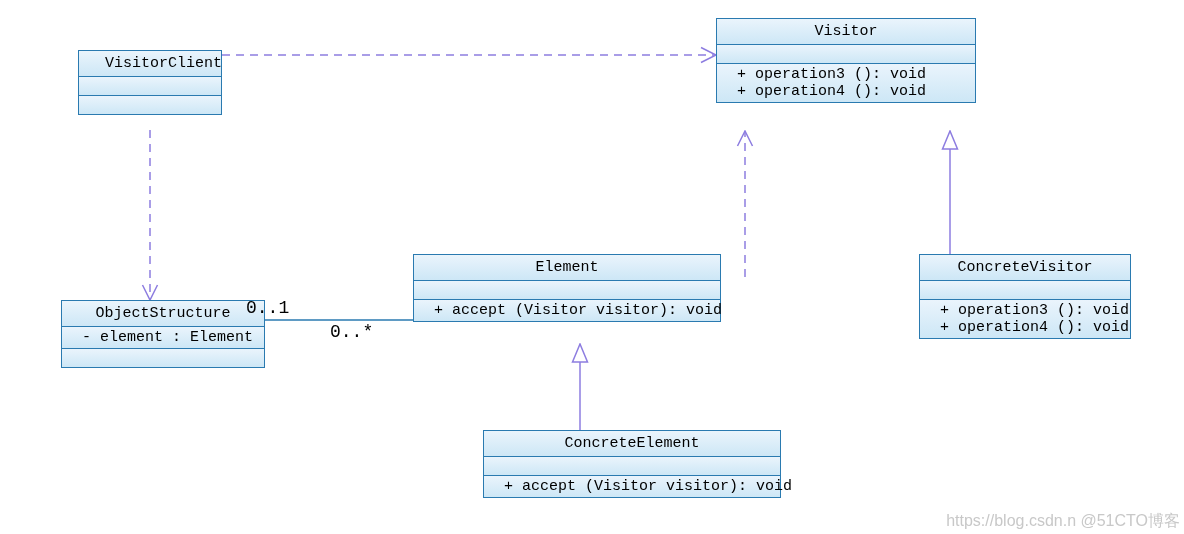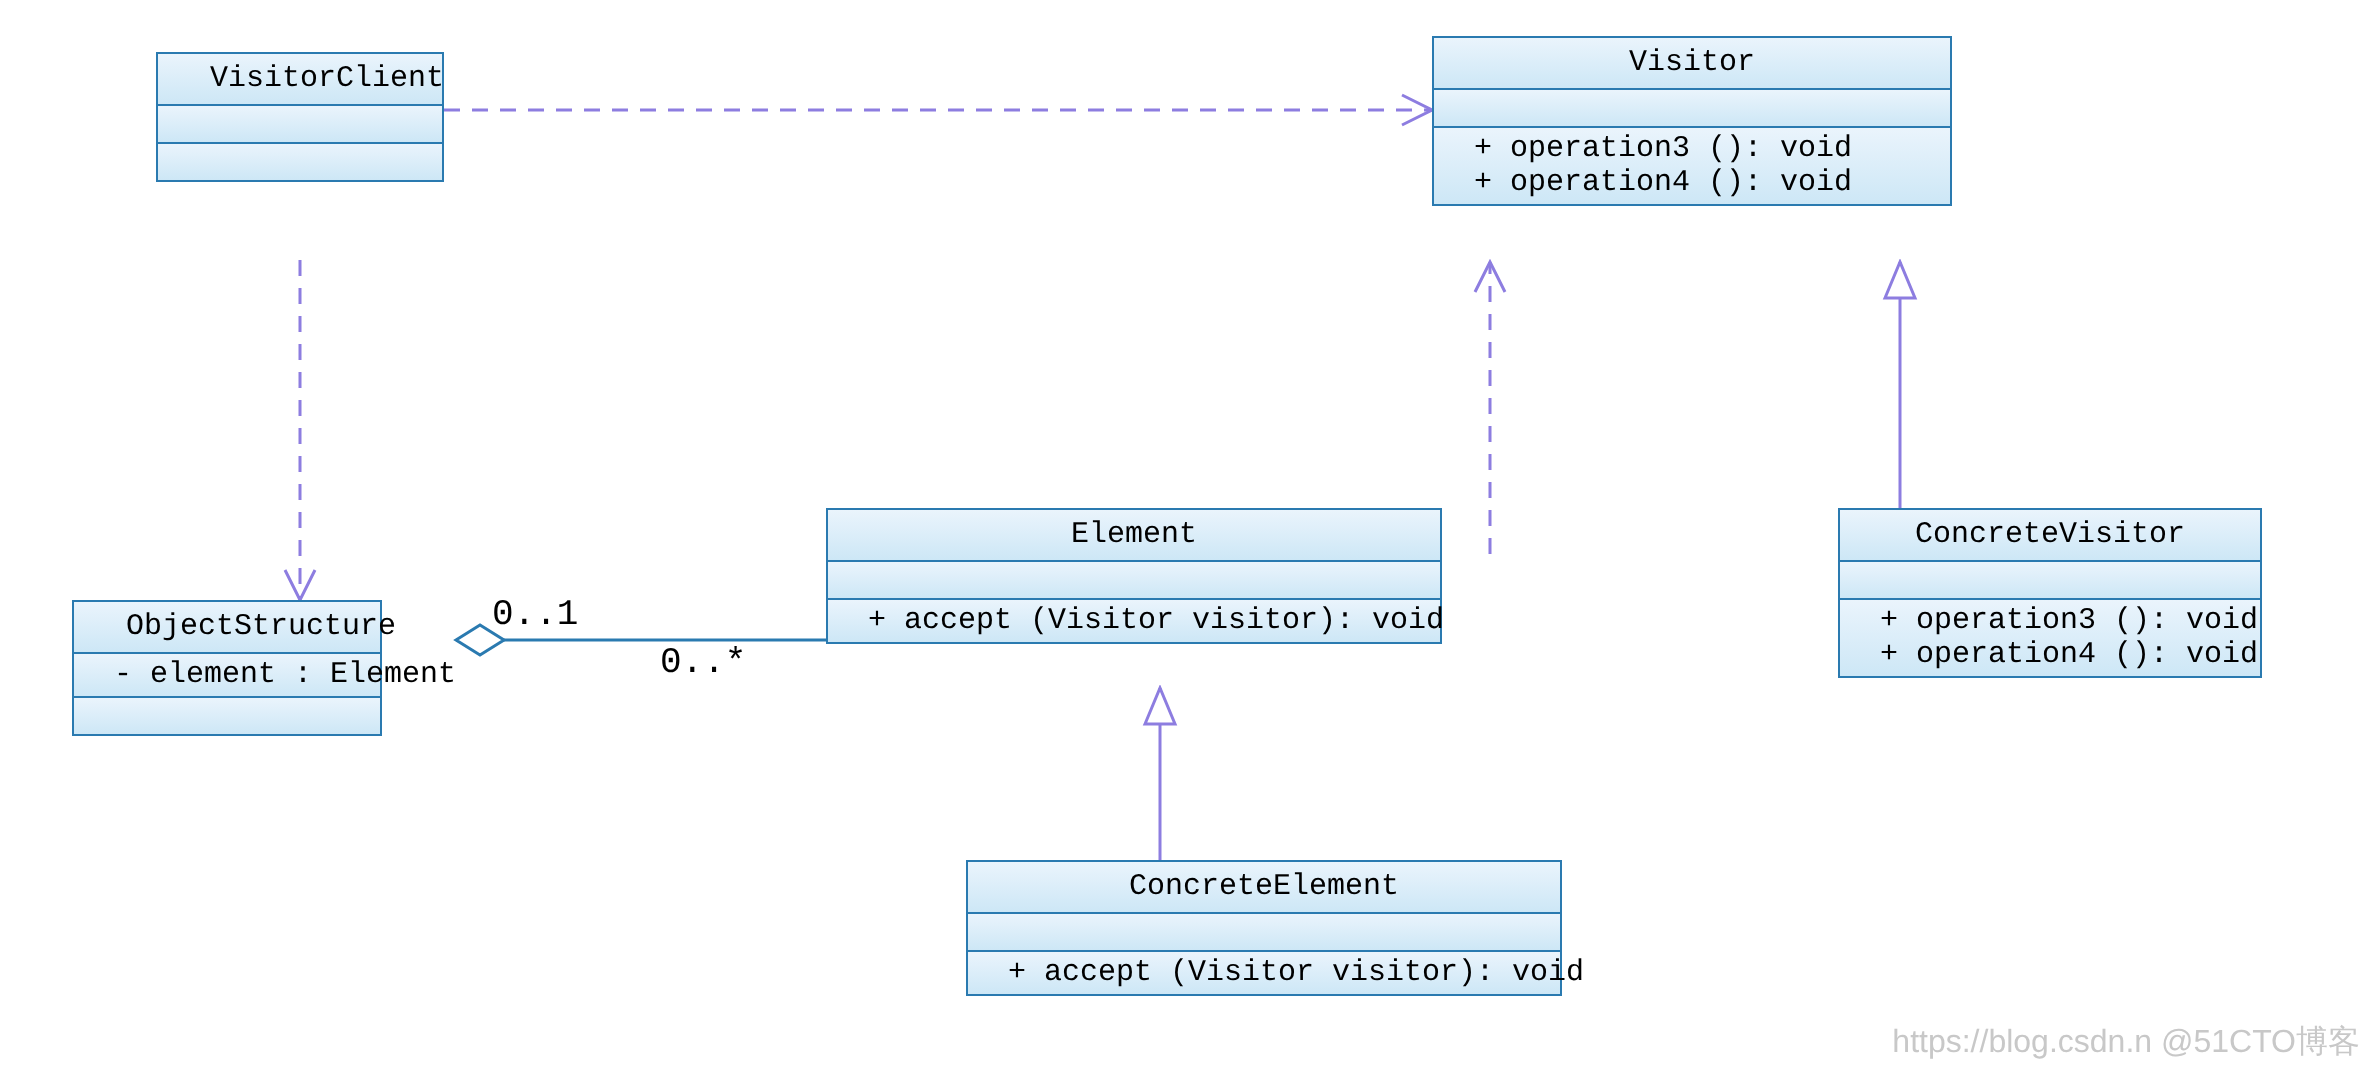--- a/index.html
+++ b/index.html
@@ -44,7 +44,7 @@
     <line x1="950" y1="254" x2="950" y2="131" stroke="#8d7de0" stroke-width="1.5" marker-end="url(#tri)"></line>
   </svg>
 
-  <div class="cls" style="left:78px;top:26px;width:144px">
+  <div class="cls" style="left:78px;top:50px;width:144px">
     <div class="name">VisitorClient</div>
     <div class="sec empty"></div>
     <div class="sec empty"></div>

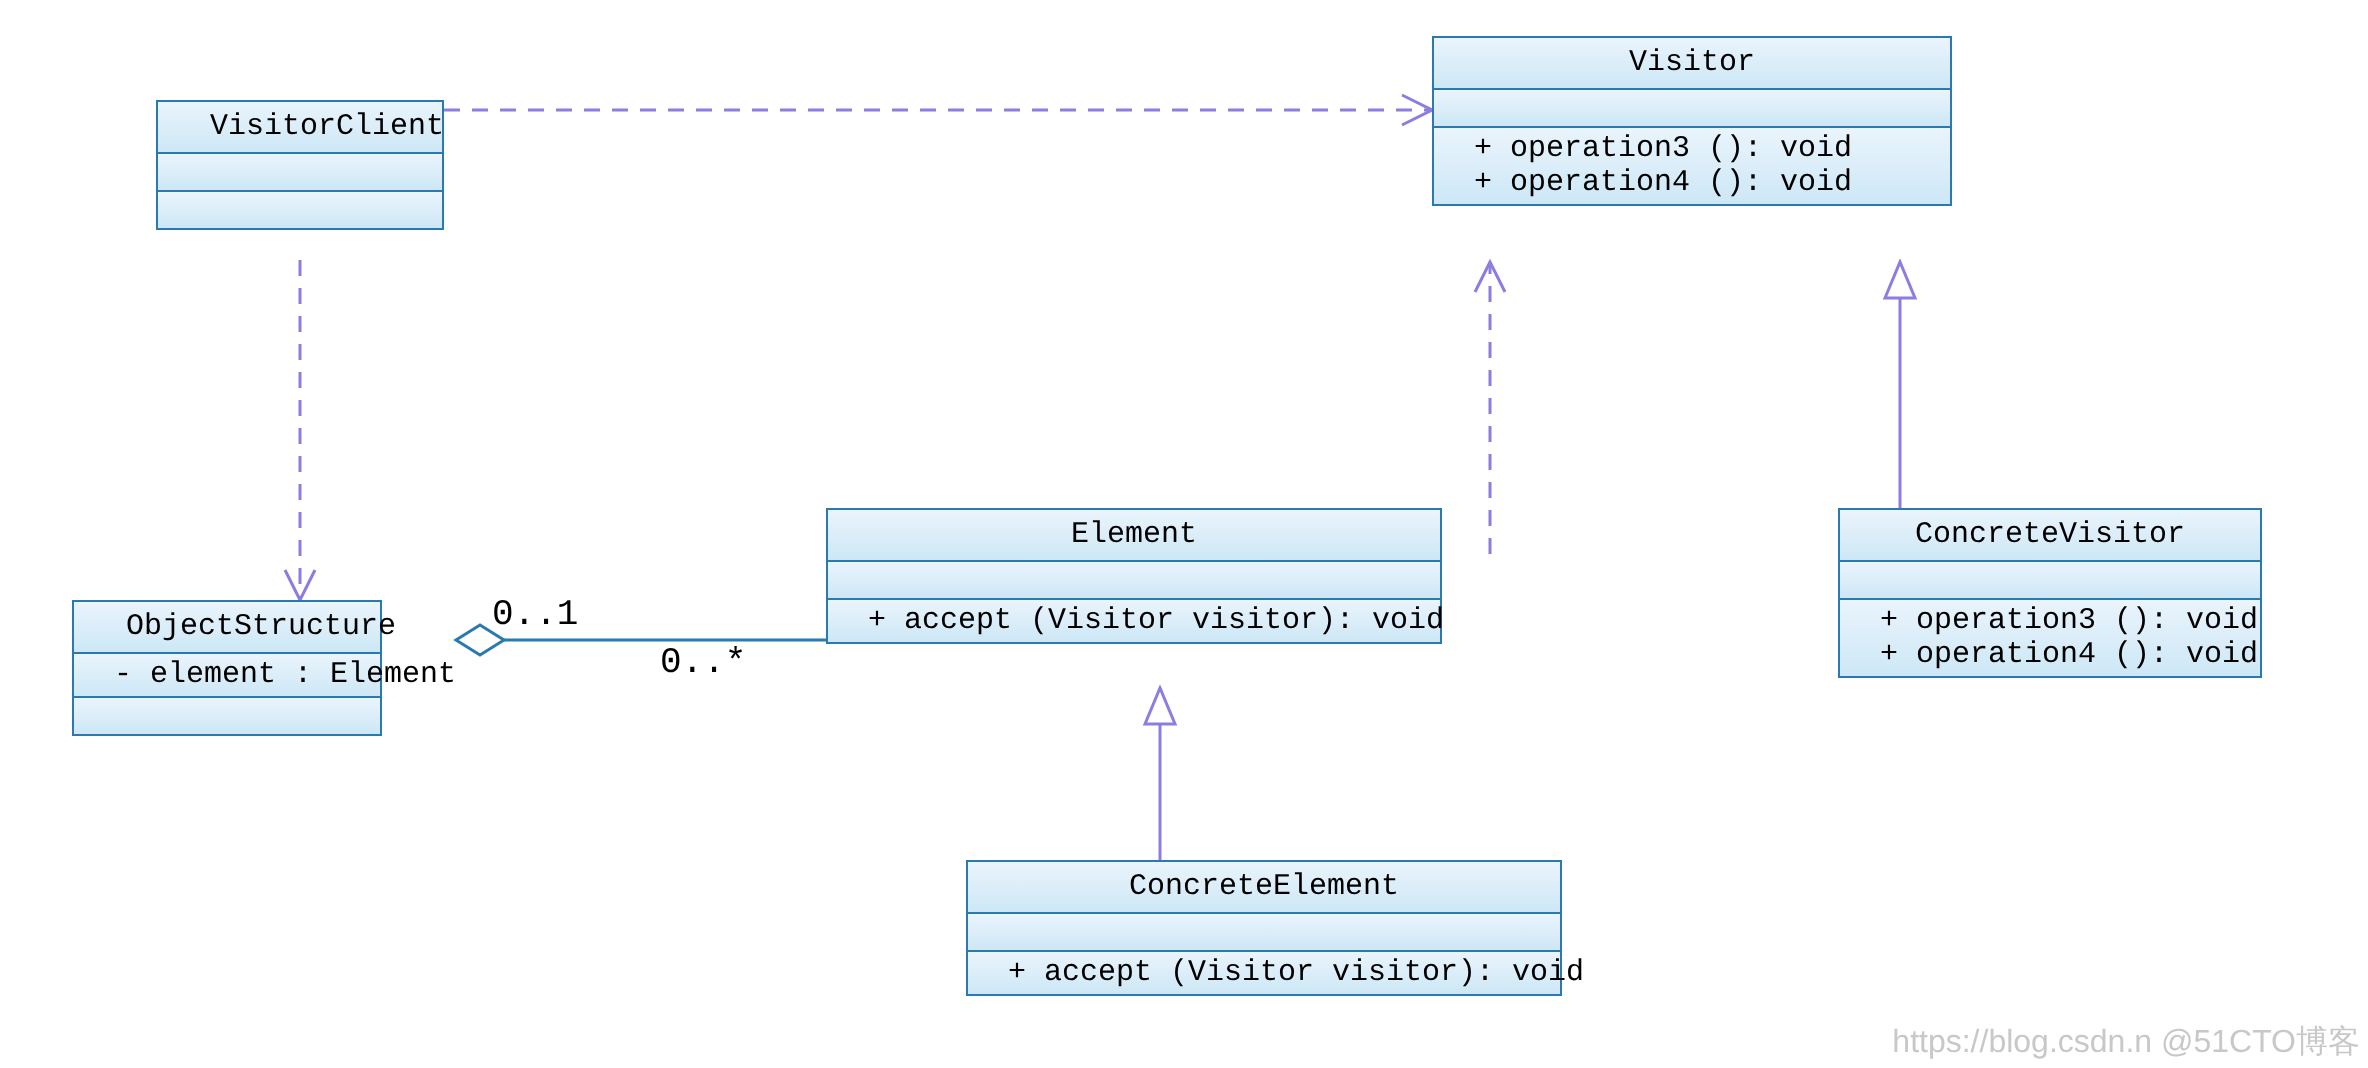--- a/index.html
+++ b/index.html
@@ -57,7 +57,7 @@
 <span>+ operation4 (): void</span></div>
   </div>
 
-  <div class="cls" style="left:36px;top:300px;width:155px">
+  <div class="cls" style="left:61px;top:300px;width:204px">
     <div class="name">ObjectStructure</div>
     <div class="sec">- element : Element</div>
     <div class="sec empty"></div>

